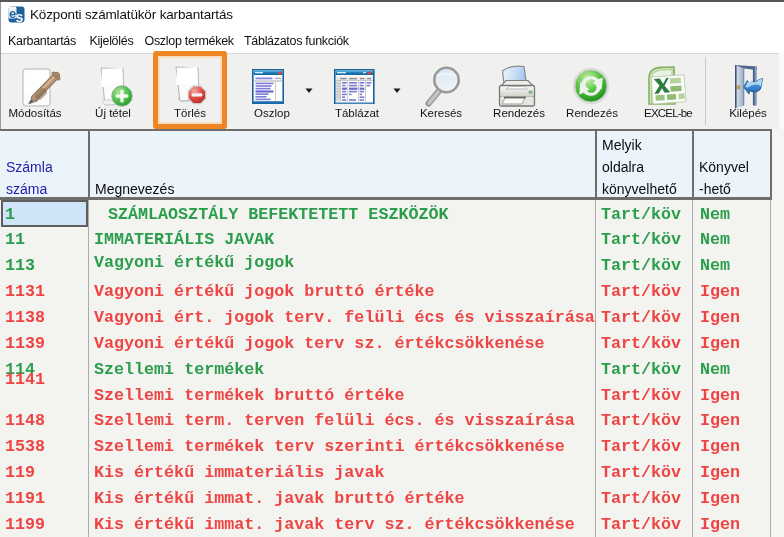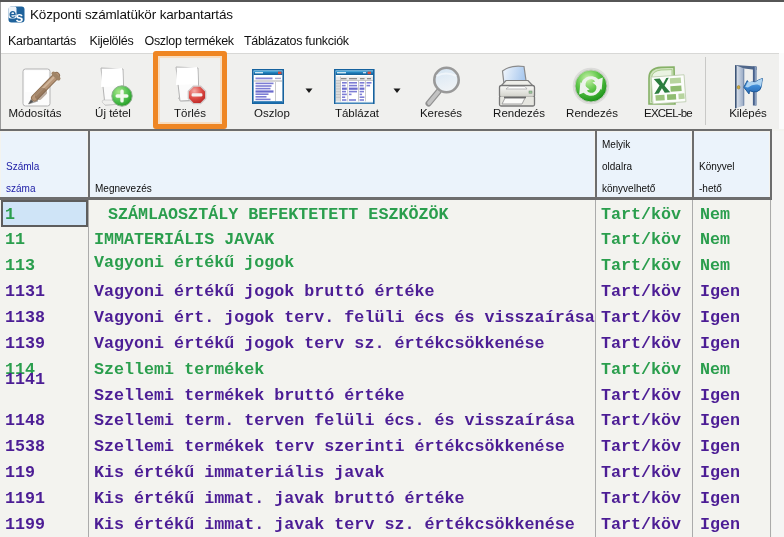--- a/index.html
+++ b/index.html
@@ -22,7 +22,7 @@
   #tablearea { left:0; top:129px; width:784px; height:408px; background:#f3f3ef; }
   #rightgap { left:772px; top:131px; width:12px; height:406px; background:#f5f5f4; }
   .hdrline { background:#6d6d6d; }
-  .hcell { top:132px; height:65px; background:#ebf3fb; font-size:10px; color:#0d0d0d; line-height:22px; }
+  .hcell { top:132px; height:65px; background:#ebf3fb; font-size:14px; color:#0d0d0d; line-height:22px; }
   .hc-inner { position:absolute; left:5px; bottom:-3px; }
   .rowtxt { font-family:"Liberation Mono",monospace; font-weight:bold; font-size:16.7px; white-space:pre; }
   .g { color:#2a9e4d; }

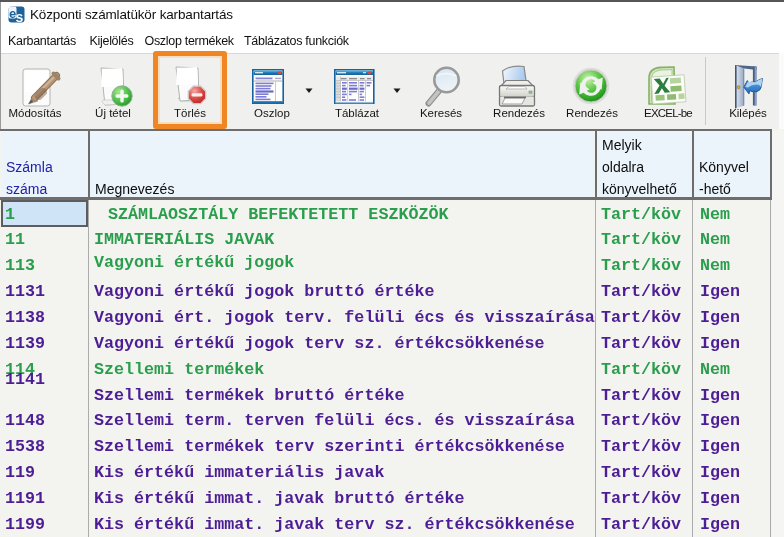--- a/index.html
+++ b/index.html
@@ -26,7 +26,7 @@
   .hc-inner { position:absolute; left:5px; bottom:-3px; }
   .rowtxt { font-family:"Liberation Mono",monospace; font-weight:bold; font-size:16.7px; white-space:pre; }
   .g { color:#2a9e4d; }
-  .k { color:#4c1d95; }
+  .k { color:#ef4444; }
   .vline { top:200px; height:337px; width:1px; background:#ababab; }
   #selcell { left:1px; top:200px; width:87px; height:27px; background:#cfe4f7; border:2px solid #5d5d5d; }
 </style>

